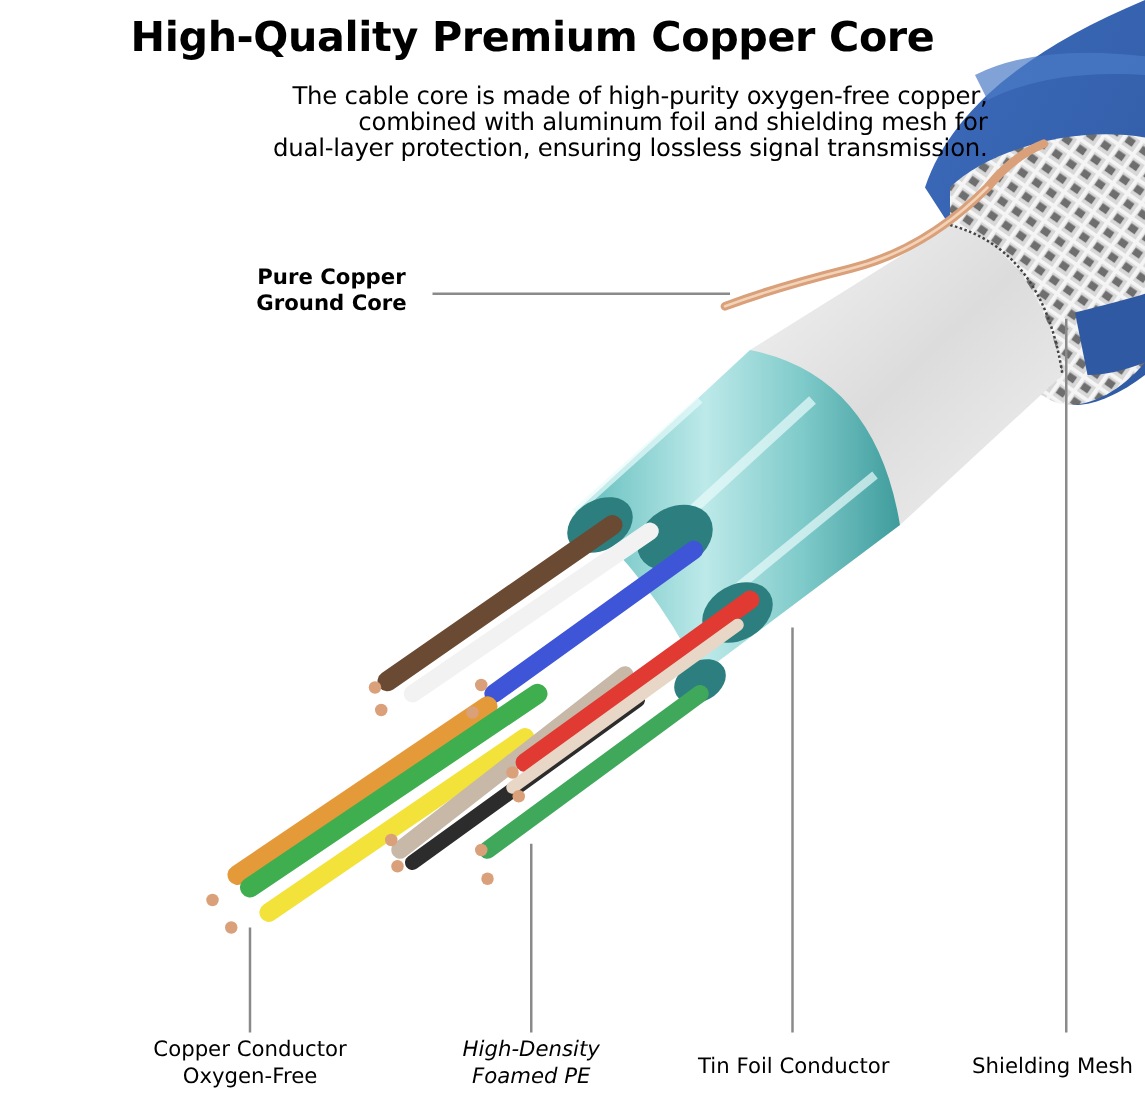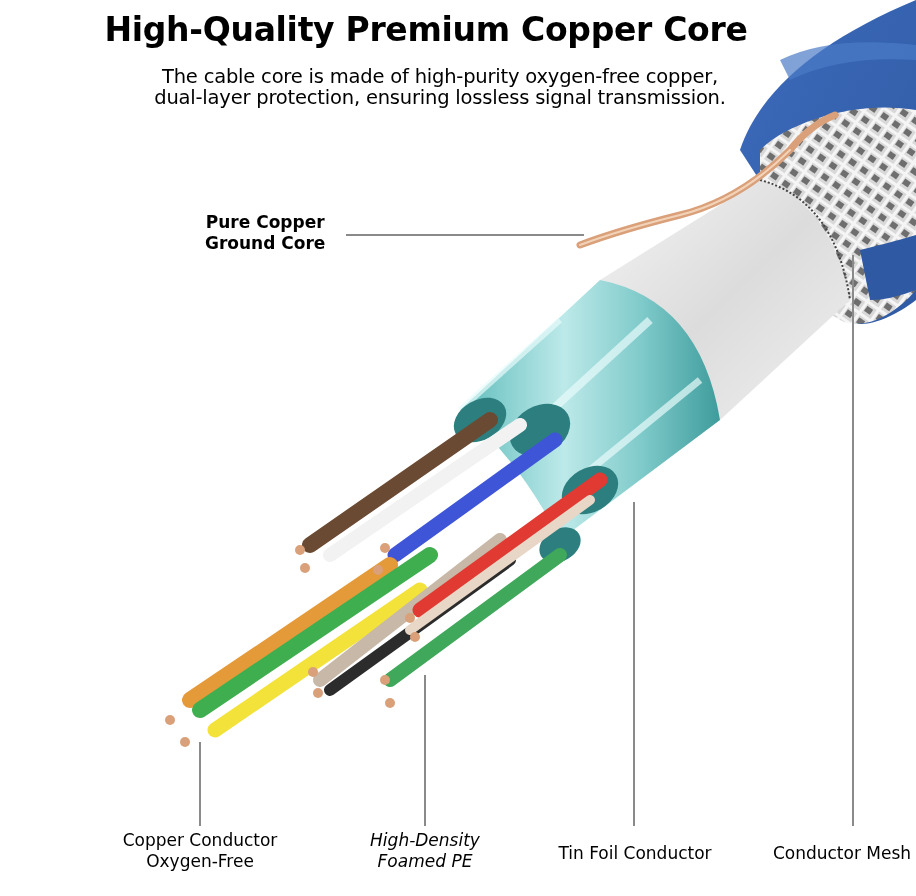--- a/index.html
+++ b/index.html
@@ -5,7 +5,7 @@
     html, body { margin: 0; padding: 0; background: #ffffff; }
     body { width: 916px; height: 896px; position: relative; overflow: hidden; font-family: "DejaVu Sans", "Liberation Sans", sans-serif; color: #000; }
     .title { position: absolute; left: 0; top: 10px; width: 852px; text-align: center; font-weight: bold; font-size: 33px; letter-spacing: -0.3px; }
-    .subtitle { position: absolute; left: 90px; top: 66px; width: 700px; text-align: center; font-size: 19.5px; line-height: 21px; letter-spacing: -0.2px; }
+    .subtitle { position: absolute; left: 90px; top: 66px; width: 700px; text-align: right; font-size: 19.5px; line-height: 21px; letter-spacing: -0.2px; }
     .illus { position: absolute; left: 0; top: 0; width: 916px; height: 896px; }
     .label { position: absolute; font-size: 17px; line-height: 21px; text-align: center; white-space: nowrap; }
     .leader { position: absolute; background: #8a8a8a; }

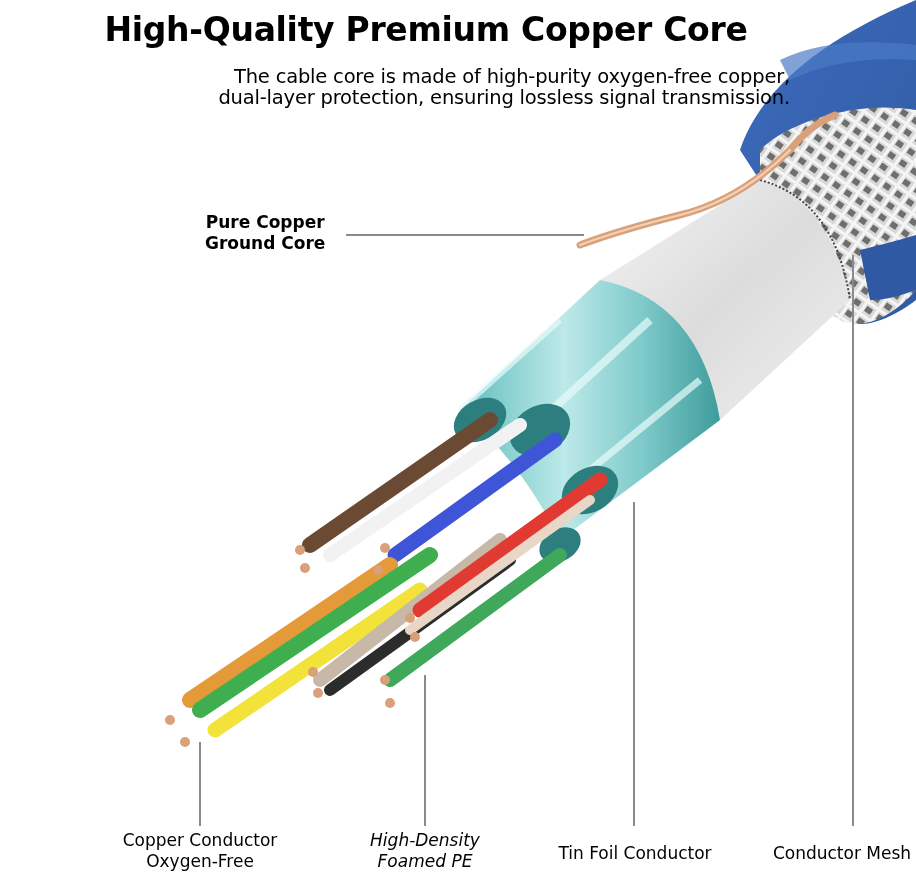--- a/index.html
+++ b/index.html
@@ -100,6 +100,7 @@
 <div class="title">High-Quality Premium Copper Core</div>
 <div class="subtitle">
   <div>The cable core is made of high-purity oxygen-free copper,</div>
+  <div>combined with aluminum foil and shielding mesh for</div>
   <div>dual-layer protection, ensuring lossless signal transmission.</div>
 </div>
 

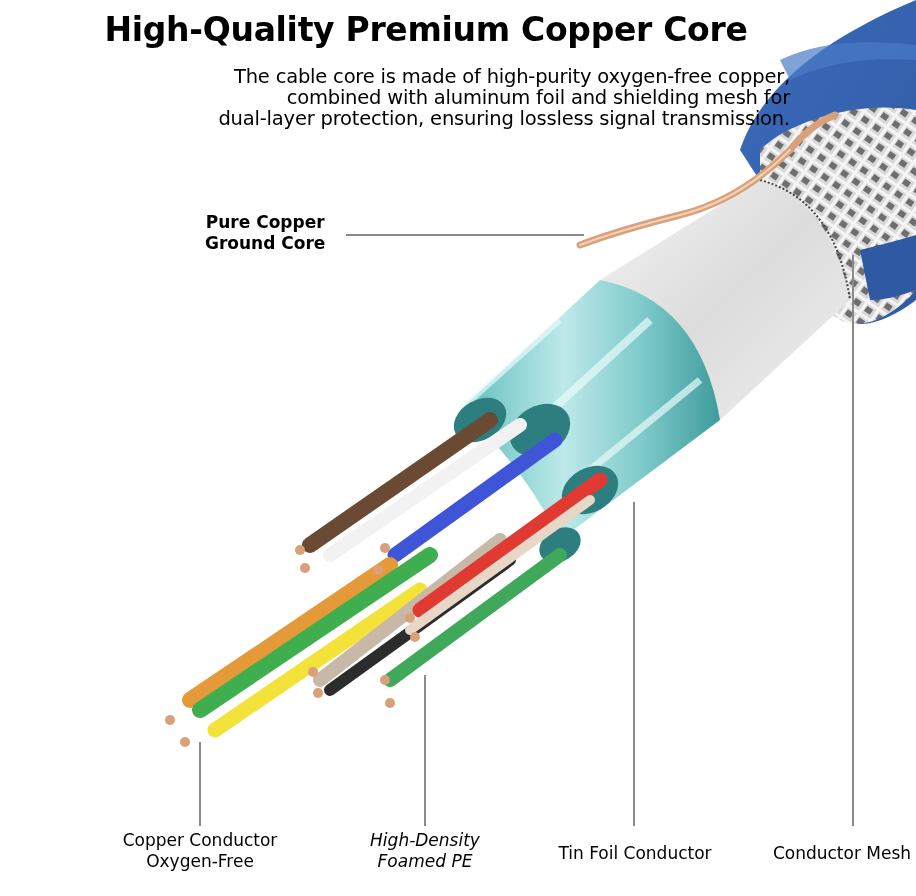--- a/index.html
+++ b/index.html
@@ -126,6 +126,6 @@
 <div class="label" style="left:550px; top:843px; width:170px;">Tin Foil Conductor</div>
 
 <div class="leader" style="left:852px; top:255px; width:2px; height:571px;"></div>
-<div class="label" style="left:768px; top:843px; width:148px;">Conductor Mesh</div>
+<div class="label" style="left:768px; top:843px; width:148px;">Shielding Mesh</div>
 
 </body></html>

